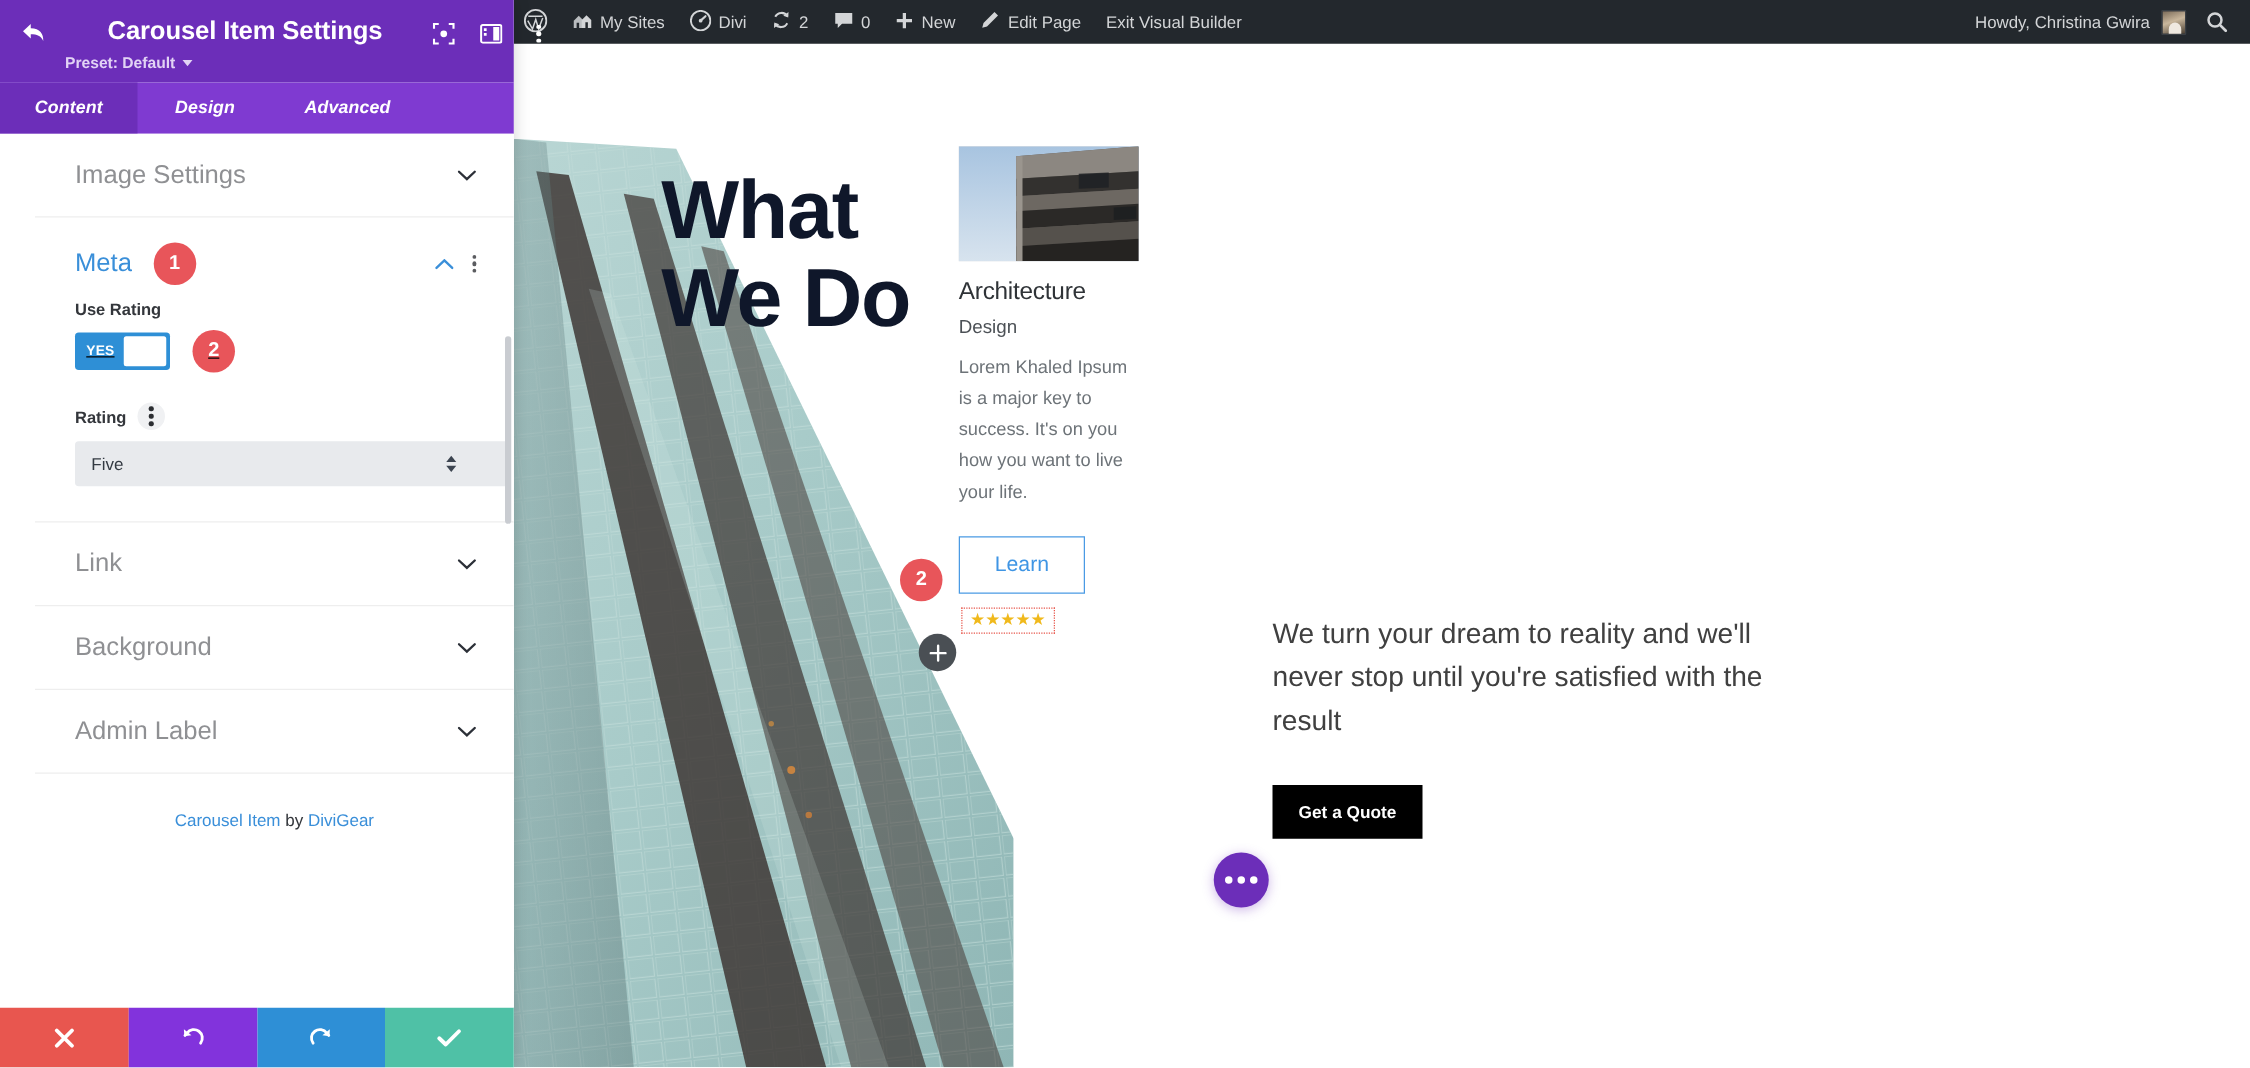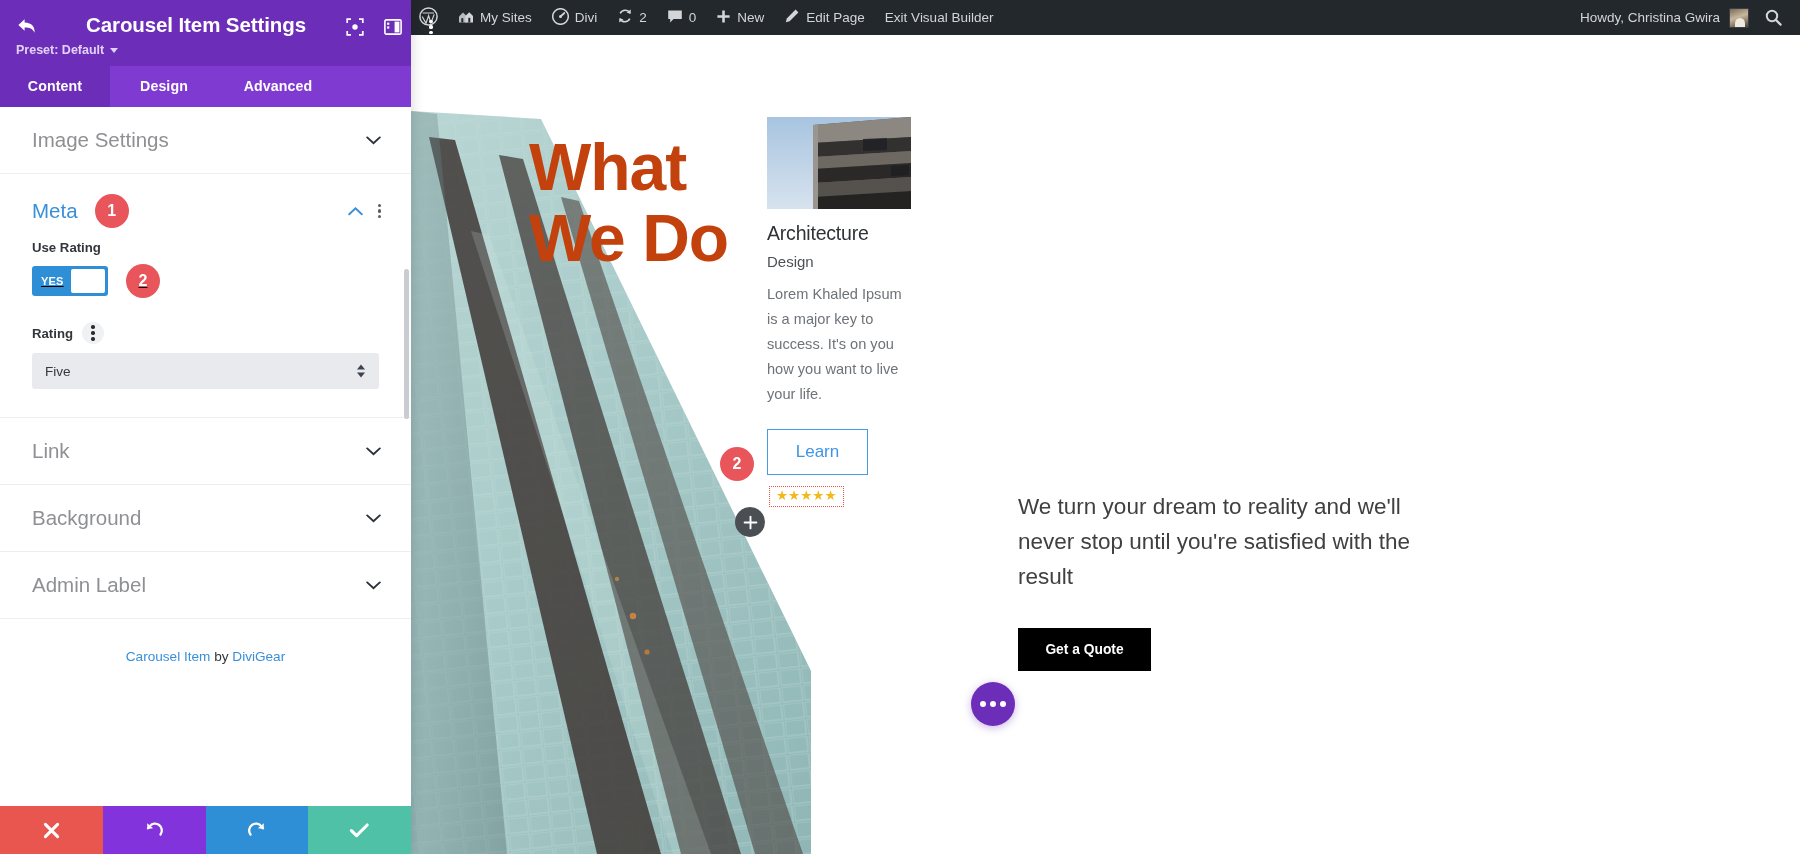--- a/index.html
+++ b/index.html
@@ -40,7 +40,7 @@
   .hdr-icon { cursor: pointer; display: flex; align-items: center; justify-content: center; width: 20px; height: 20px; }
   .preset-row {
     margin-top: 6px; color: #e2d3f5; font-size: 12.5px; font-weight: 700;
-    display: flex; align-items: center; cursor: pointer;
+    display: flex; align-items: center; cursor: pointer; margin-left: 36px;
   }
   .preset-caret {
     display: inline-block; margin-left: 6px;

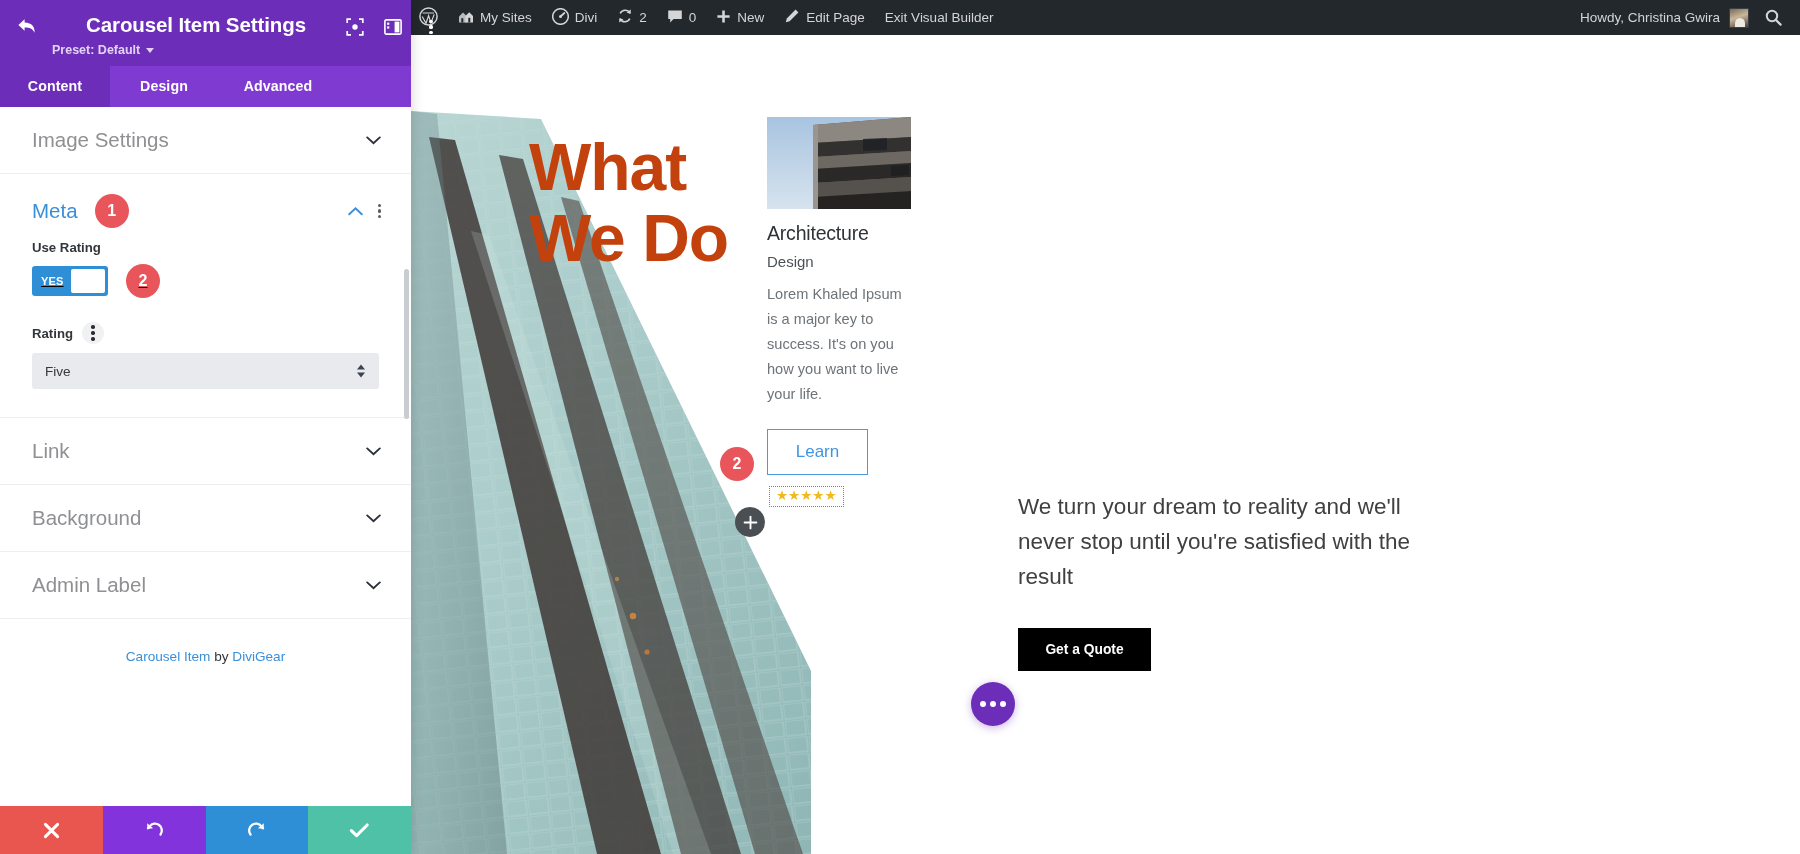--- a/index.html
+++ b/index.html
@@ -54,7 +54,7 @@
   .tab {
     padding: 12px 0 13px 0; text-align: center;
     color: #ffffff; font-size: 14.2px; font-weight: 700;
-    cursor: pointer; letter-spacing: 0.1px;
+    cursor: pointer; letter-spacing: 0.1px; font-style: italic;
   }
   .tab.content-tab { width: 110px; background: #6c2eb9; }
   .tab.design-tab  { width: 108px; }

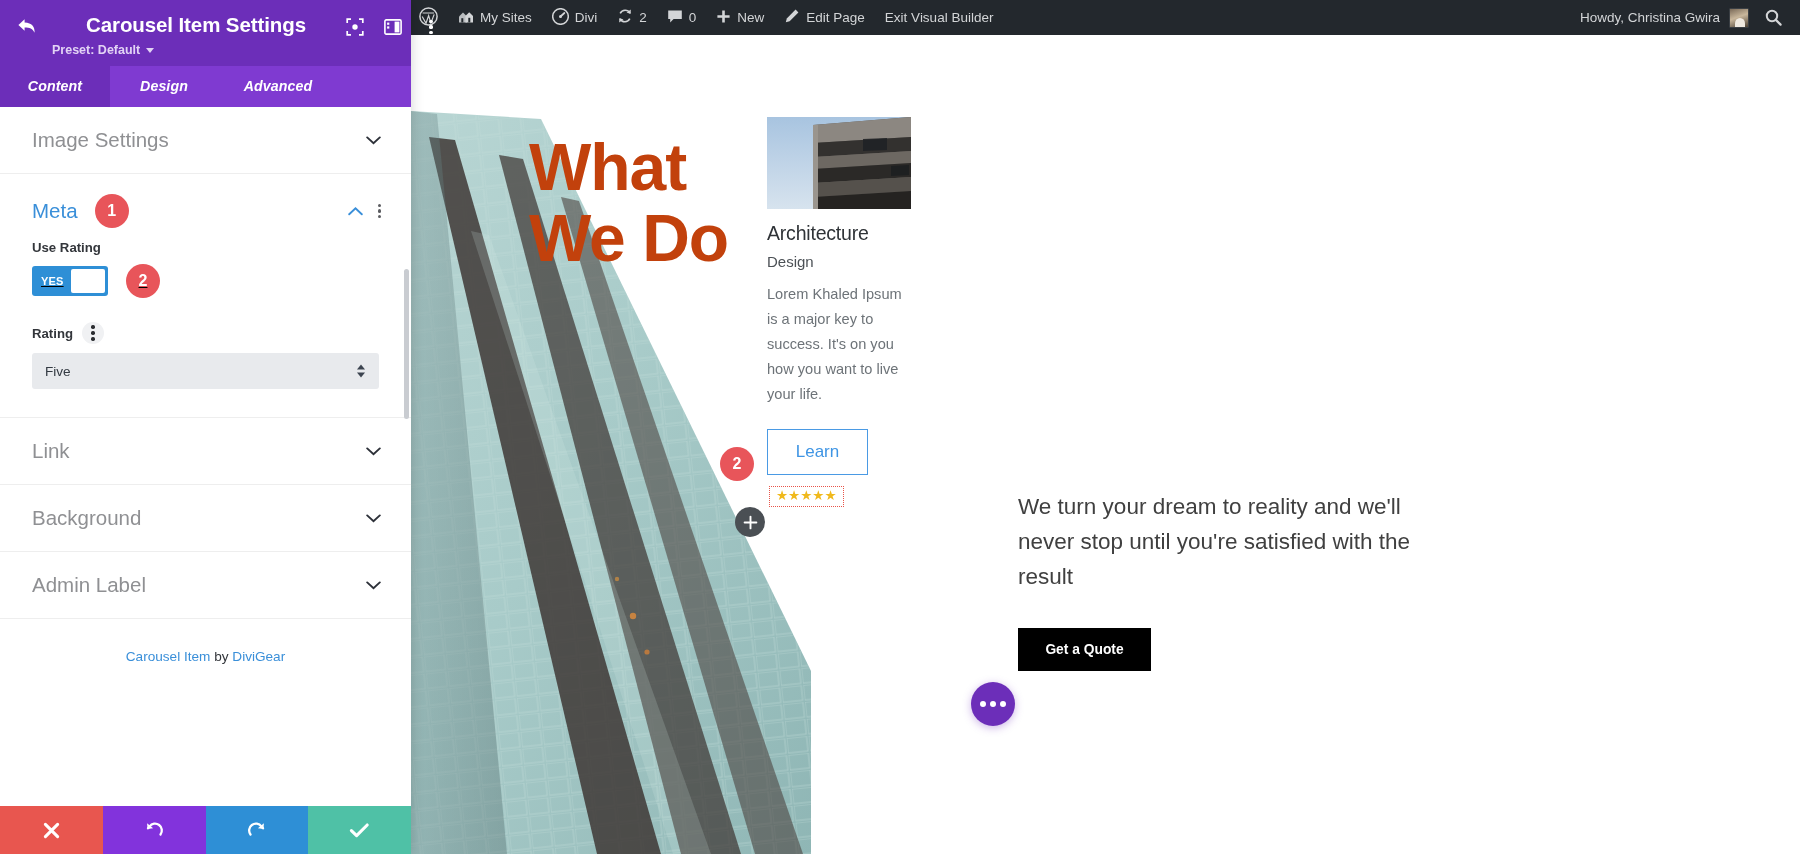--- a/index.html
+++ b/index.html
@@ -63,6 +63,7 @@
   .panel-body {
     flex: 1 1 auto; overflow: hidden; position: relative;
     background: #fff;
+    padding-left: 28px;
   }
   .toggle-row {
     display: flex; align-items: center; justify-content: space-between;

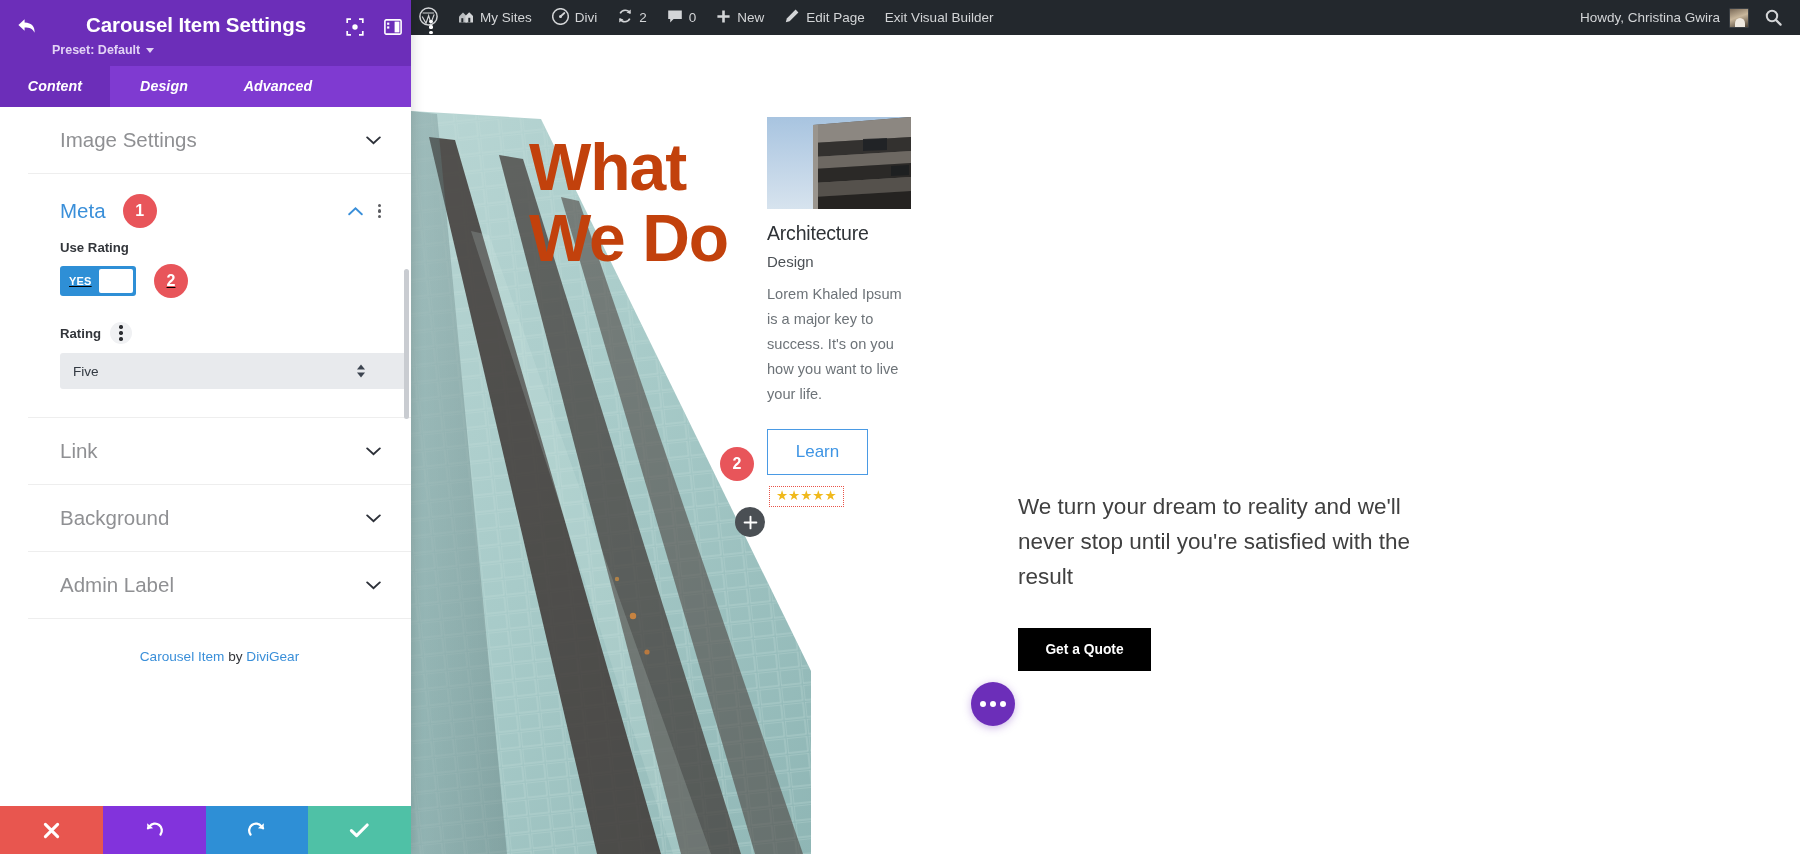--- a/index.html
+++ b/index.html
@@ -214,7 +214,7 @@
   .headline-what {
     position: absolute; left: 118px; top: 97px;
     font-size: 66px; line-height: 1.08; font-weight: 700;
-    color: #c2410c; letter-spacing: -1px;
+    color: #0f172a; letter-spacing: -1px;
   }
 
   

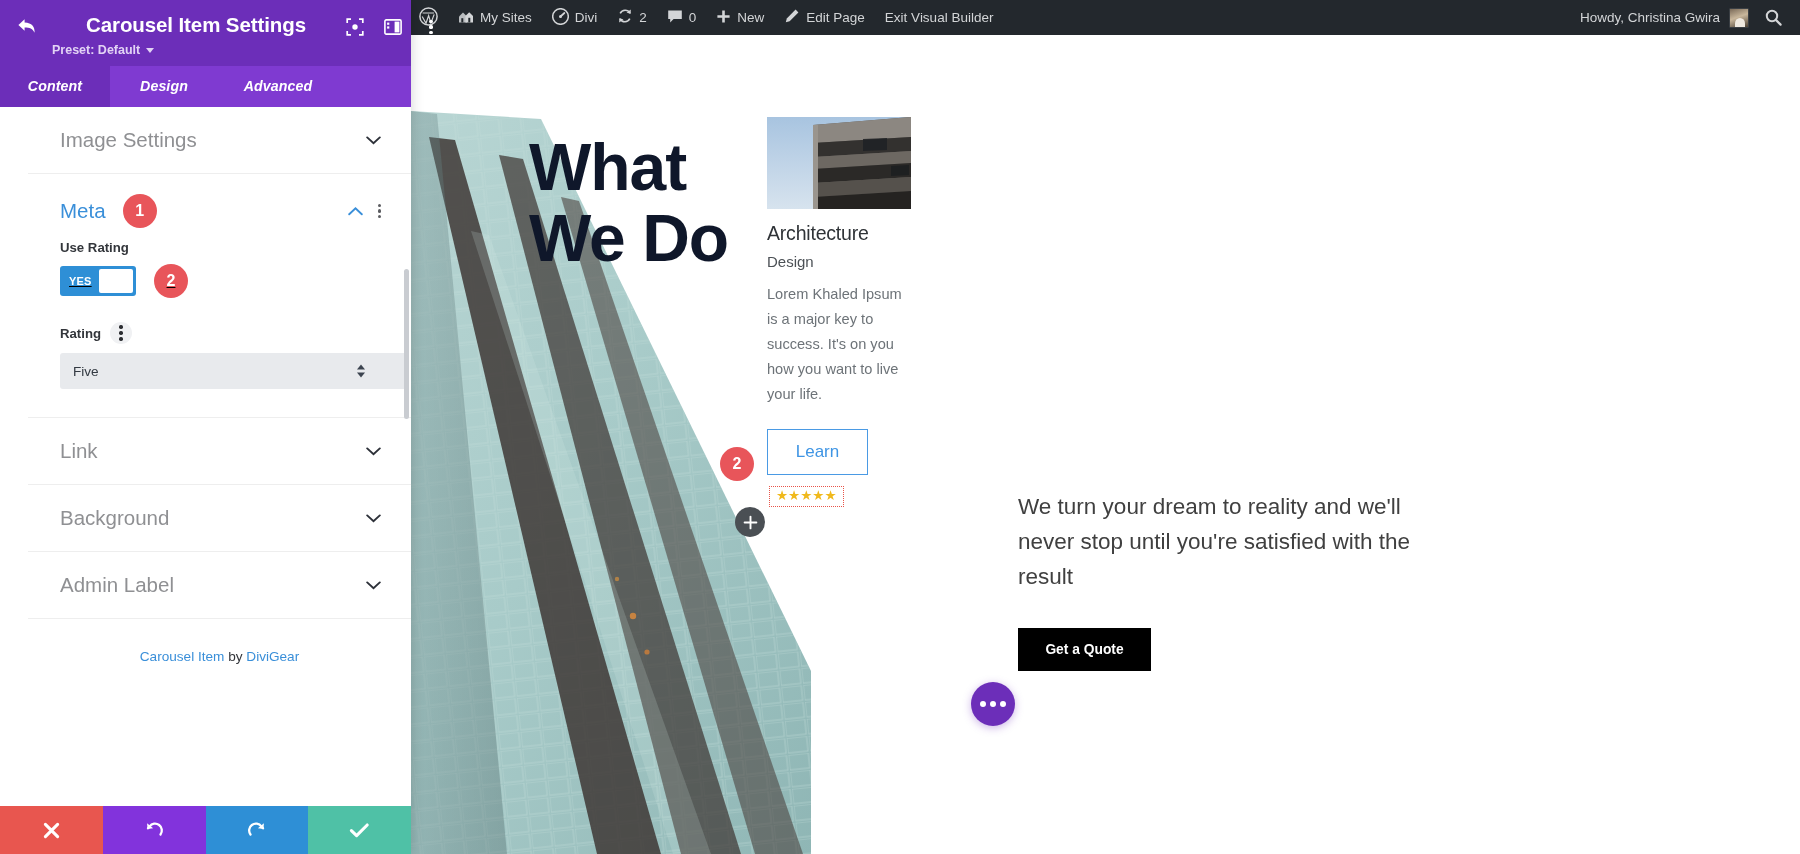--- a/index.html
+++ b/index.html
@@ -264,7 +264,7 @@
     font-size: 22.5px; line-height: 1.55; color: #404040; font-weight: 400;
   }
   .quote-btn {
-    margin-top: 33px; width: 133px; height: 43px;
+    margin-top: 33px; width: 120px; height: 43px;
     background: #000000; color: #ffffff;
     font-size: 13.8px; font-weight: 700;
     display: flex; align-items: center; justify-content: center;

